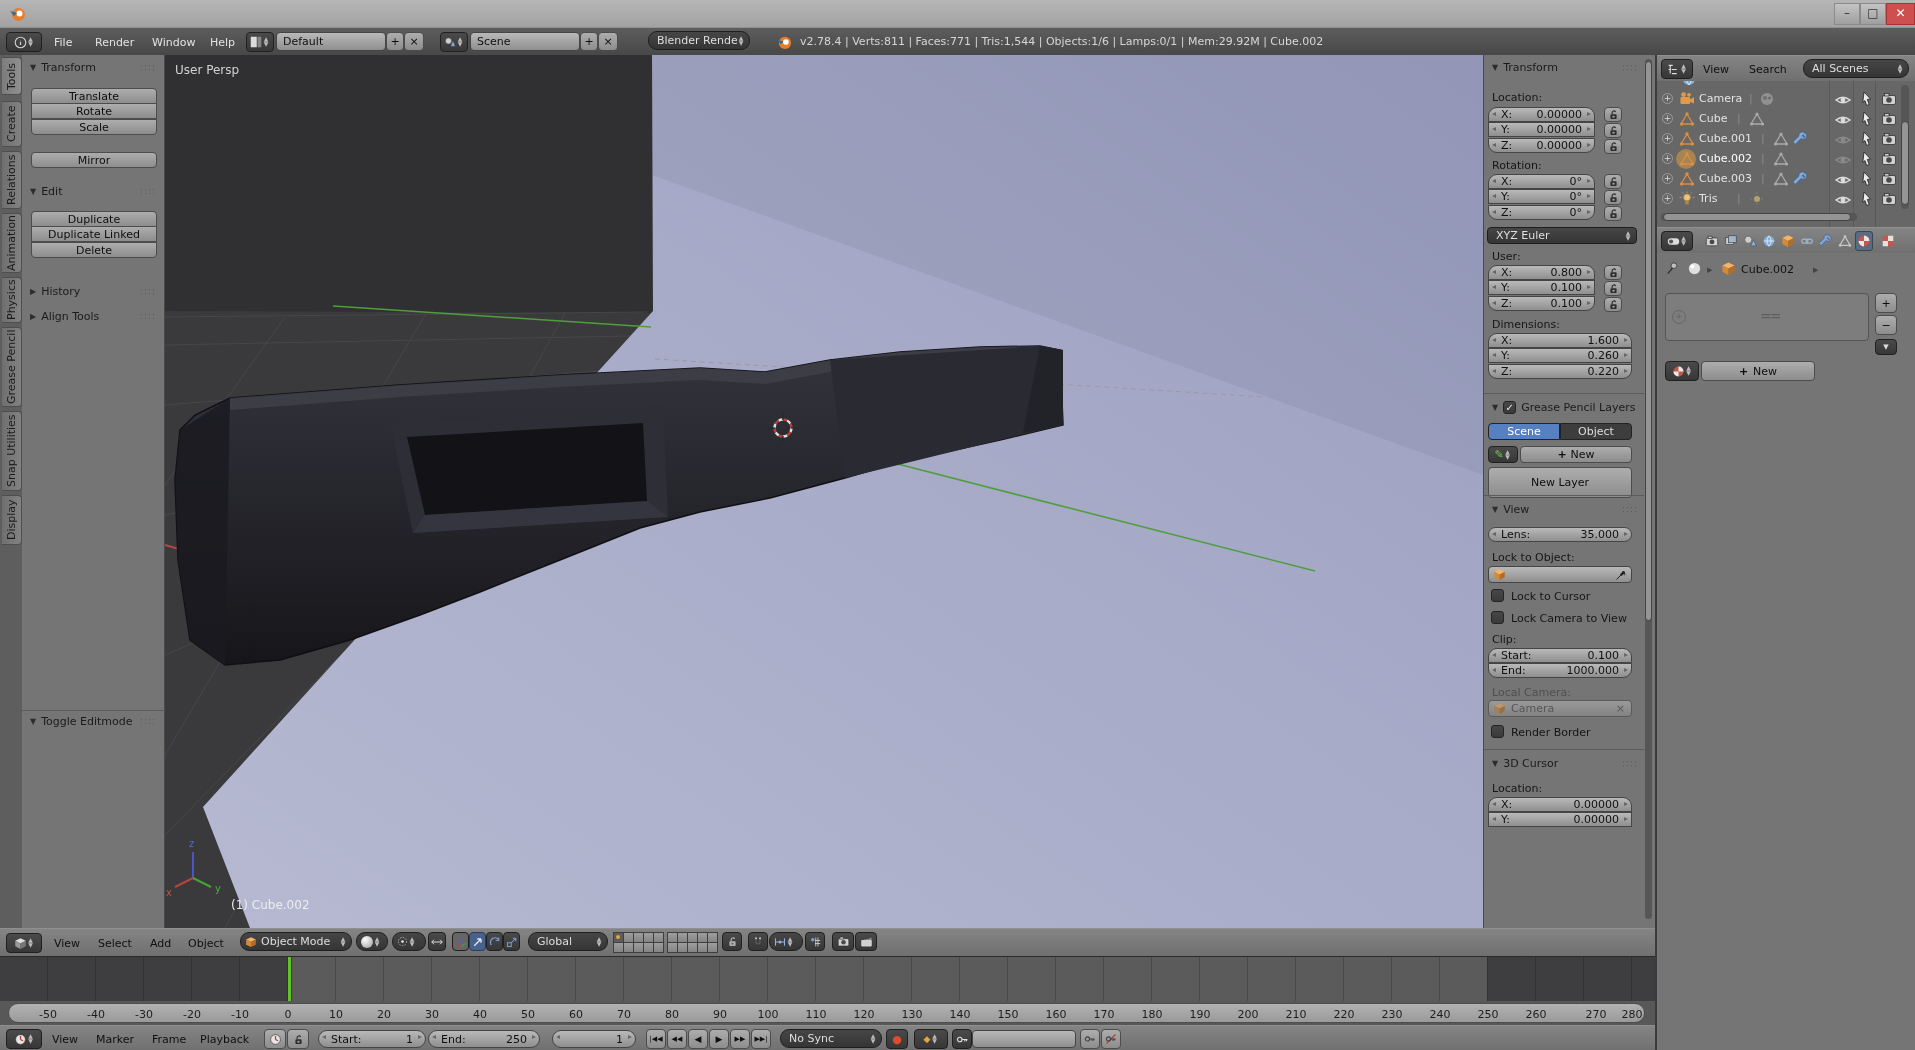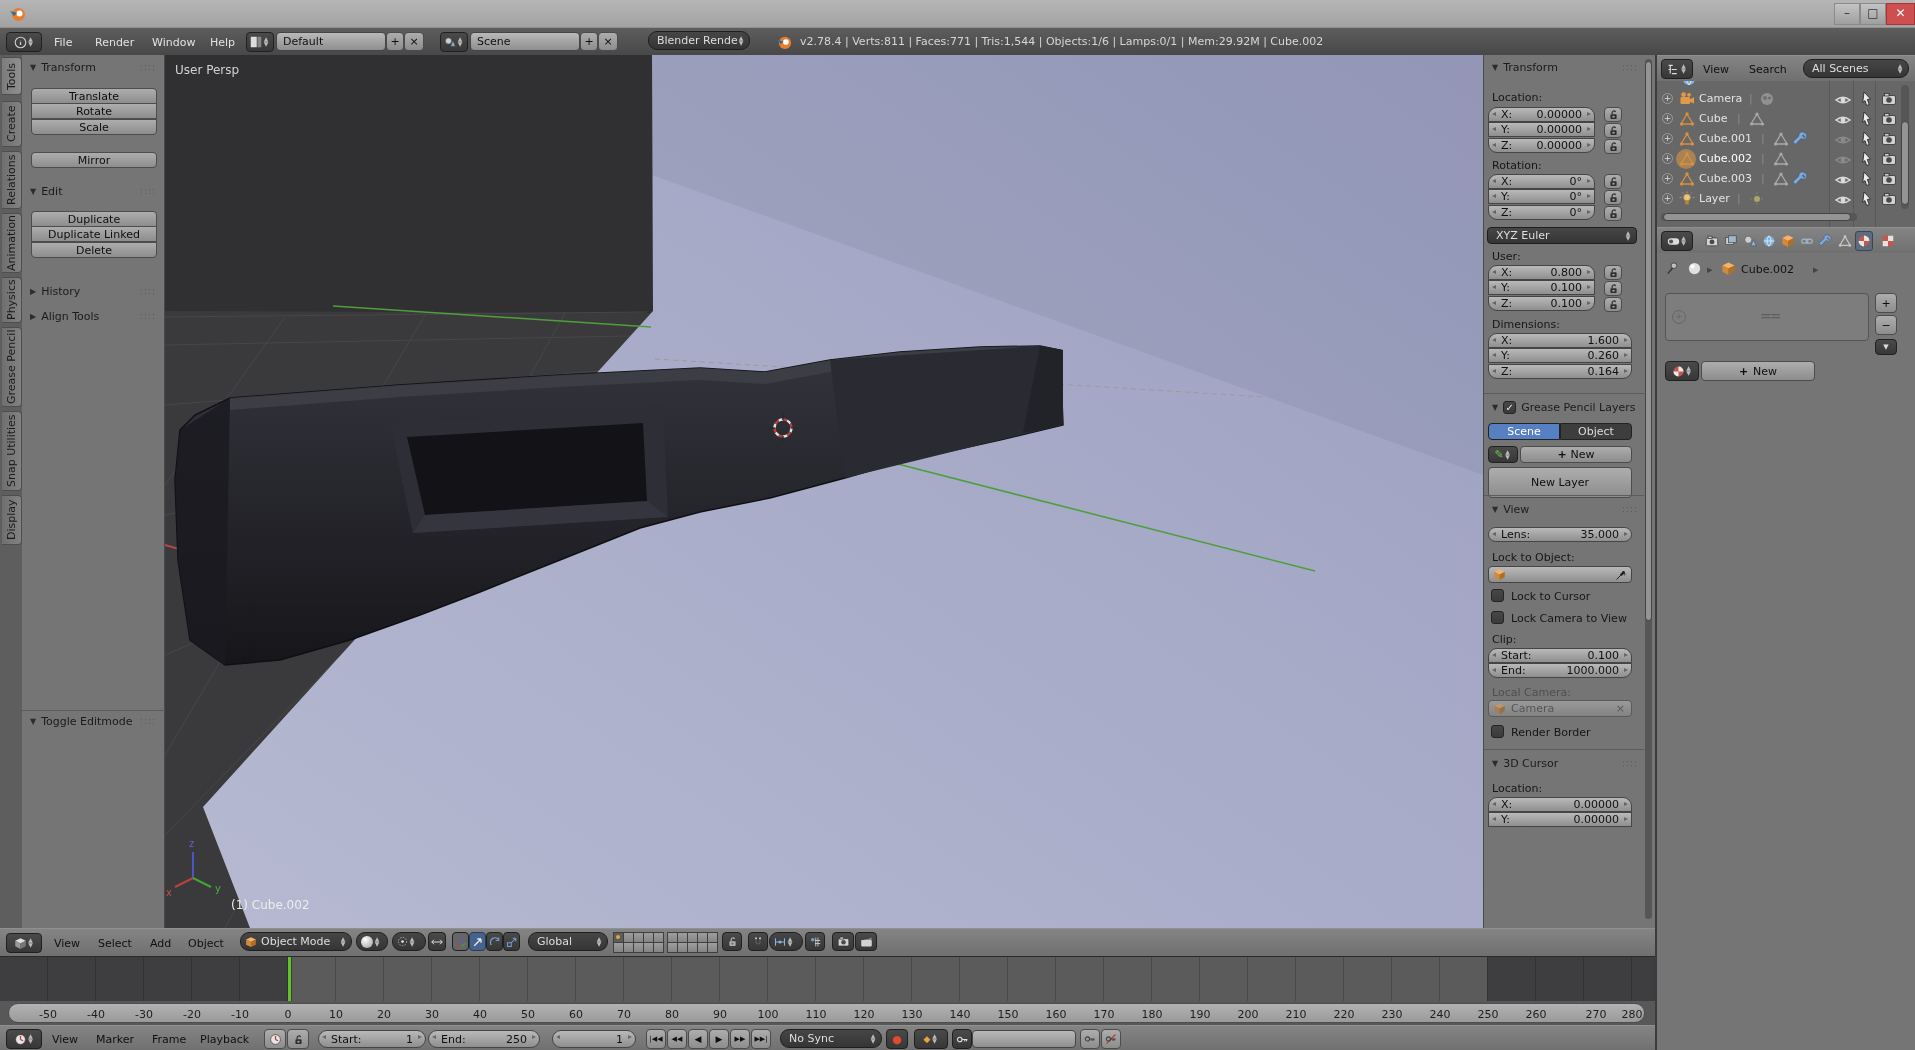--- a/index.html
+++ b/index.html
@@ -740,7 +740,7 @@
         <svg class="oi" style="left:22px;top:2px" viewBox="0 0 16 16">
             <use href="#i-lamp"></use>
           </svg>
-        <span class="nm" style="left:42px">Layer</span>
+        <span class="nm" style="left:42px">Tris</span>
         <span class="sep" style="left:80px">|</span>
         <svg class="oi" style="left:92px;top:2px;opacity:.7" viewBox="0 0 16 16">
             <circle cx="8" cy="8" r="3" fill="#cdbd6a"></circle>

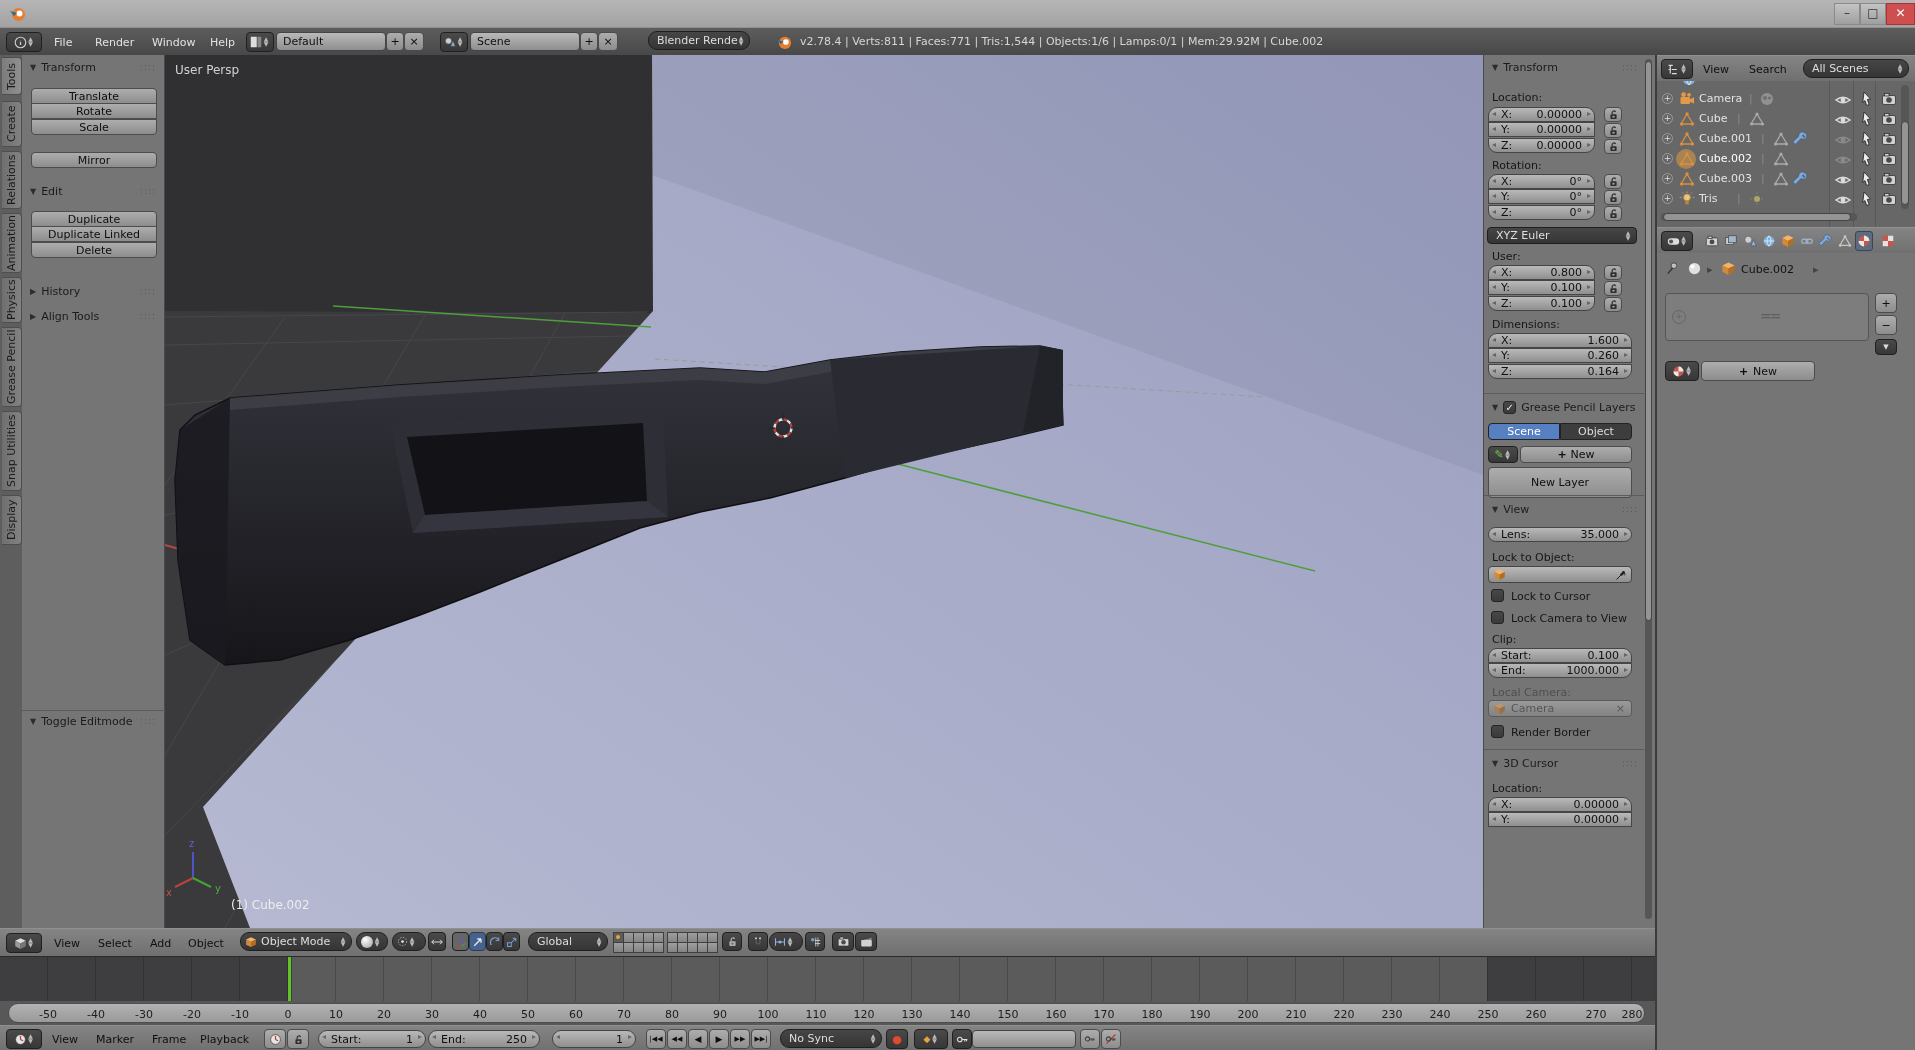--- a/index.html
+++ b/index.html
@@ -501,7 +501,7 @@
       </div>
     <div class="cap last" style="left:4px;top:310px;width:144px">
         <span class="l">Z:</span>
-        <span class="v">0.164</span>
+        <span class="v">0.220</span>
       </div>
 
     <div class="abs" style="left:0;top:338px;width:160px;height:1px;background:#5c5c5c"></div>

